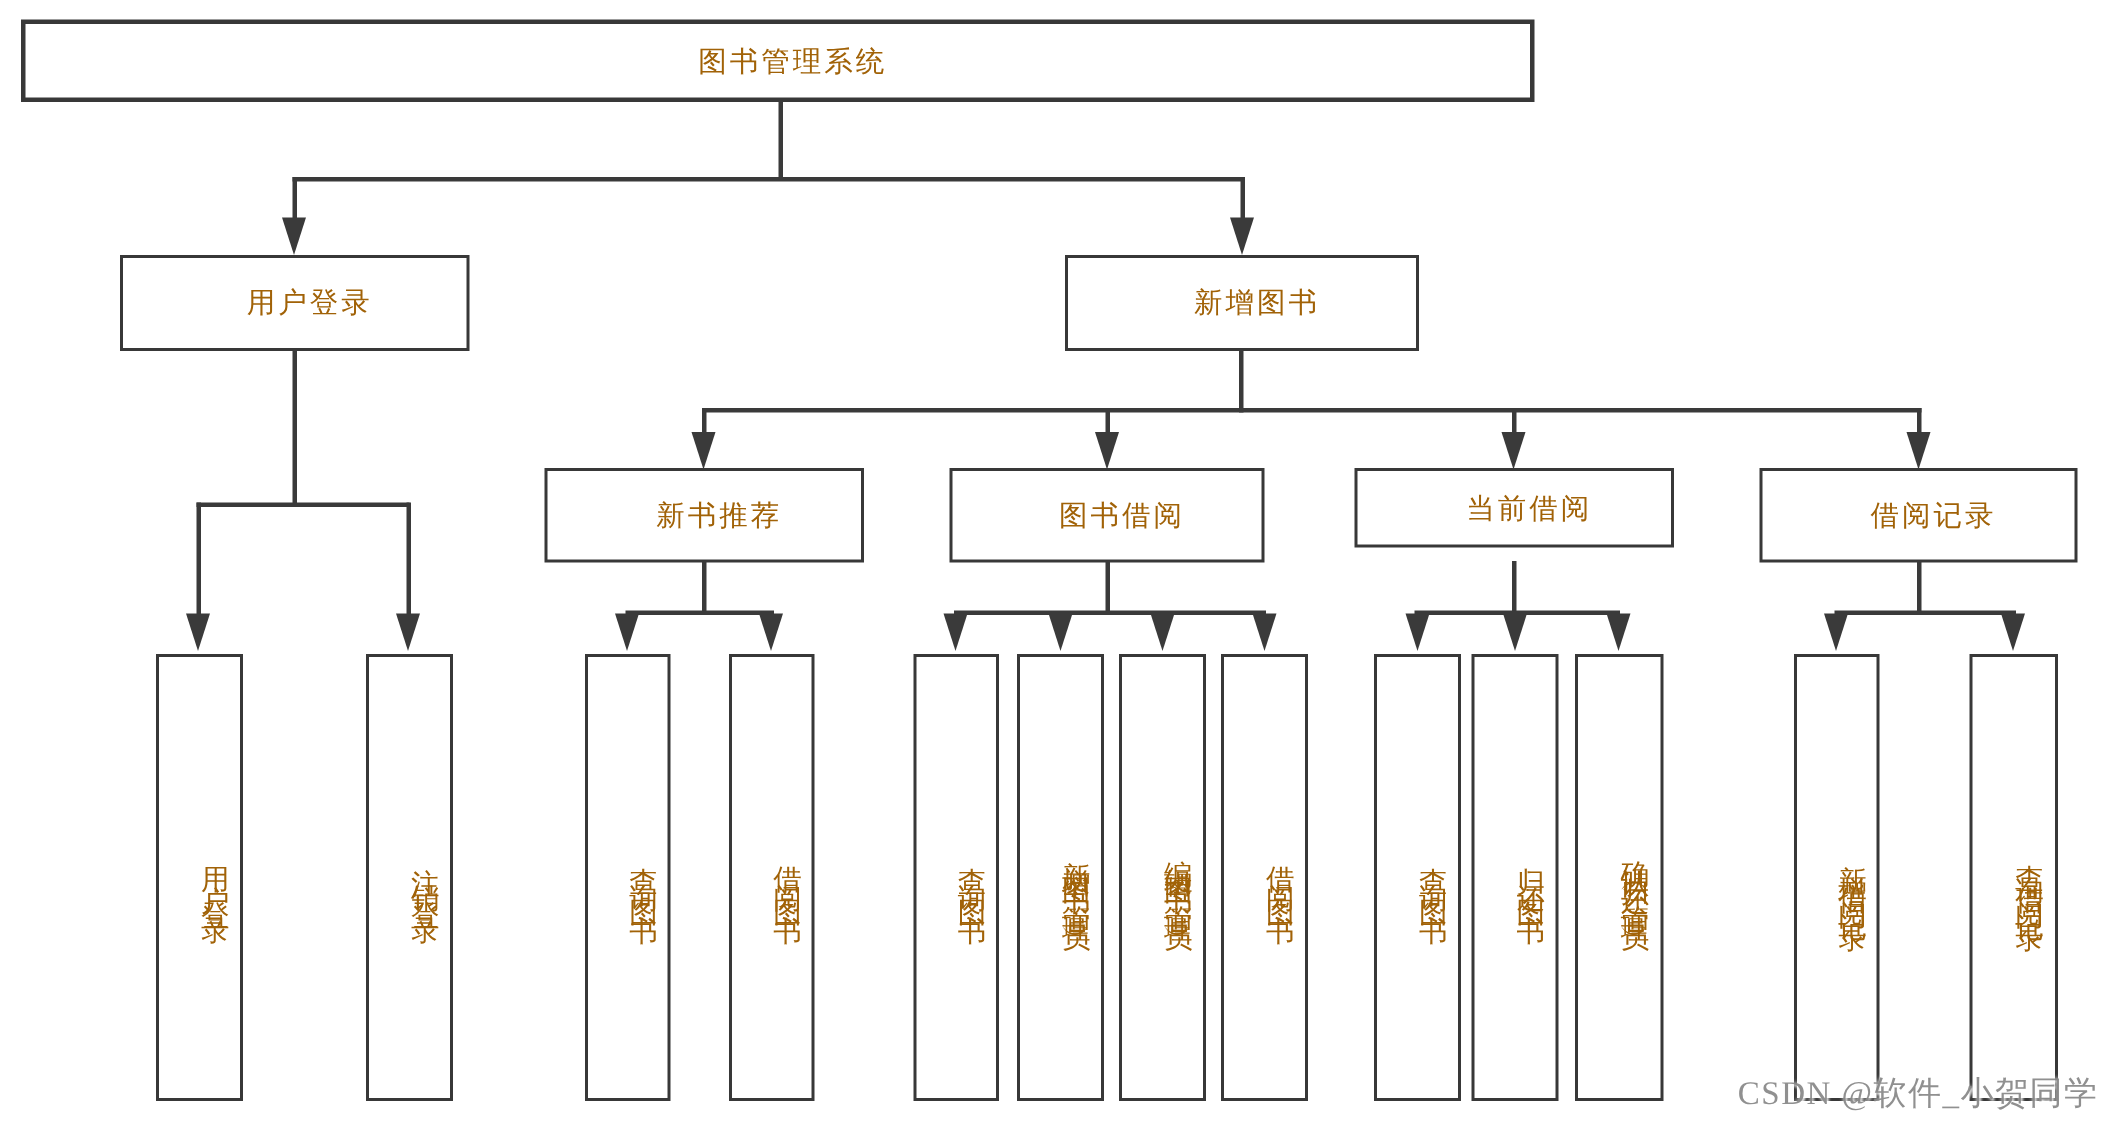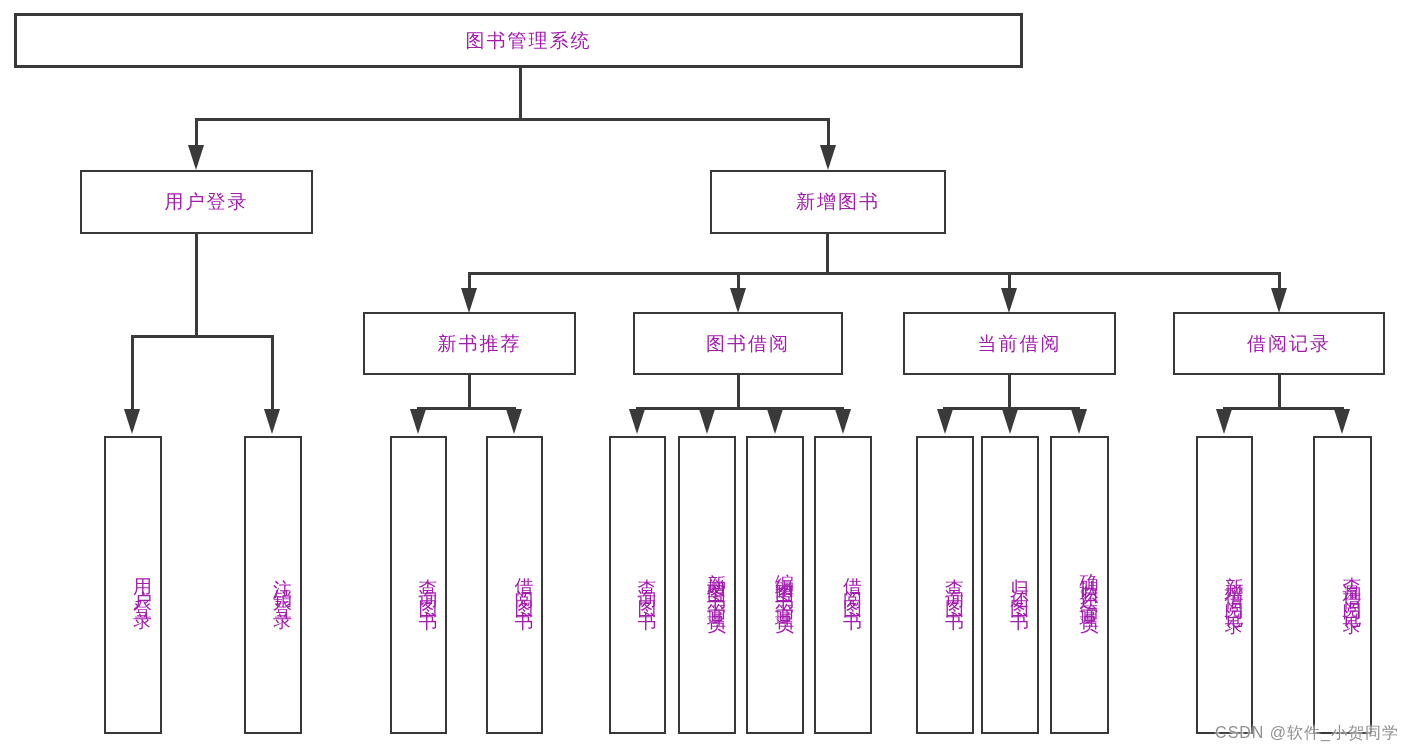--- a/index.html
+++ b/index.html
@@ -22,7 +22,7 @@
     justify-content: center;
     font-size: 19px;
     letter-spacing: 2px;
-    color: #a21caf;
+    color: #a16207;
     text-align: center;
     padding-left: 20px;
   }

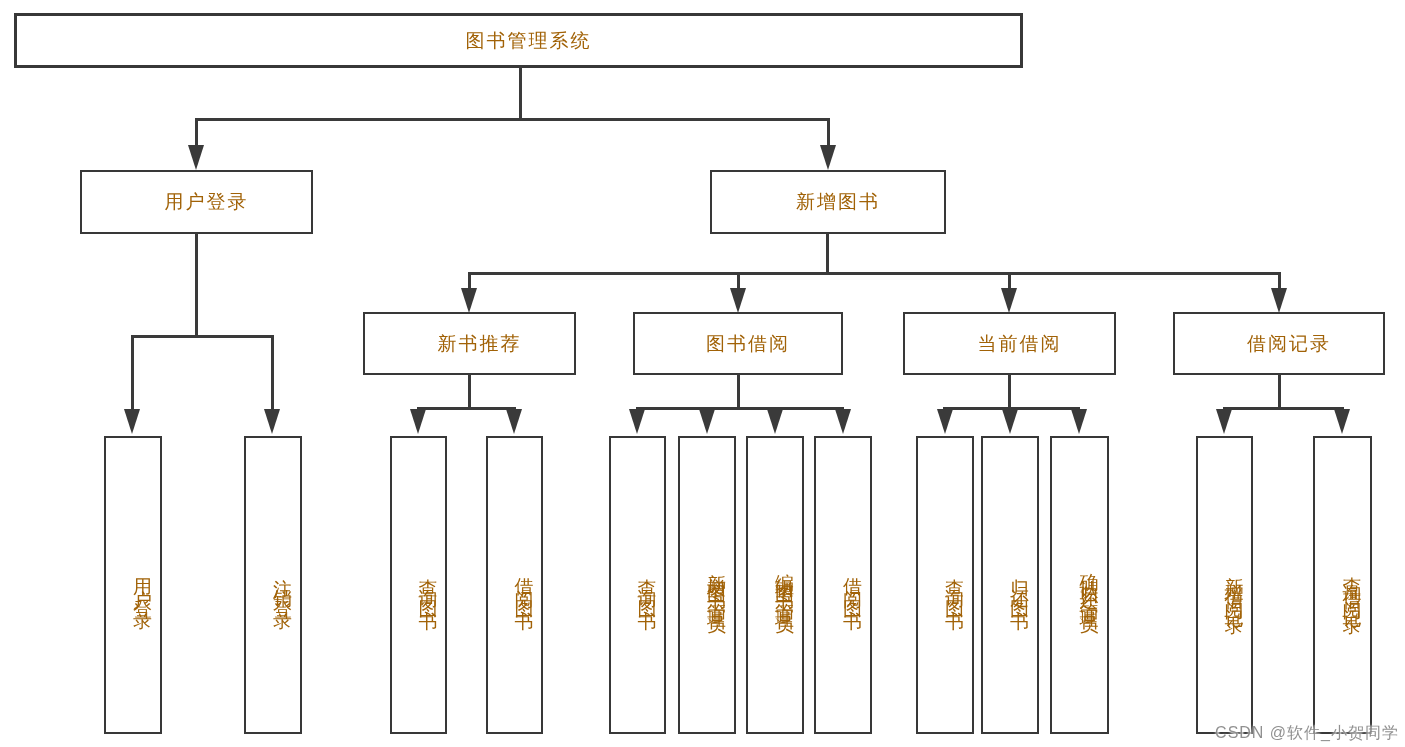--- a/index.html
+++ b/index.html
@@ -91,7 +91,7 @@
 
   <div class="box" style="left:363px; top:312px; width:213px; height:63px;font-family:Liberation Mono, monospace;">新书推荐</div>
   <div class="box" style="left:633px; top:312px; width:210px; height:63px;">图书借阅</div>
-  <div class="box" style="left:903px; top:312px; width:213px; height:63px;">当前借阅</div>
+  <div class="box" style="left:903px; top:312px; width:213px; height:53px;">当前借阅</div>
   <div class="box" style="left:1173px; top:312px; width:212px; height:63px;">借阅记录</div>
 
   <div class="vl" style="left:468px; top:374px; height:36px;"></div>

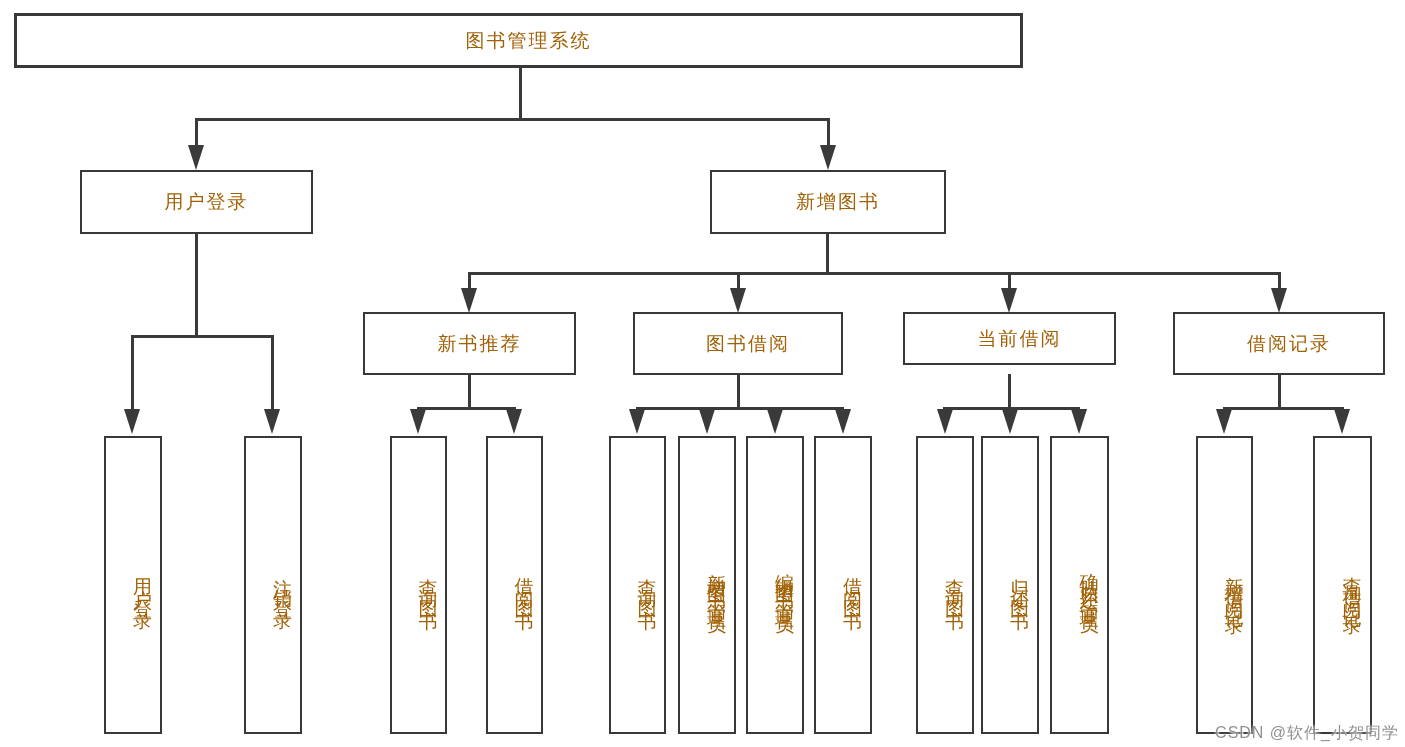--- a/index.html
+++ b/index.html
@@ -47,11 +47,12 @@
     position: absolute;
     right: 6px;
     bottom: 3px;
-    font-size: 16px;
+    font-size: 22px;
     color: rgba(135,135,135,0.92);
     letter-spacing: 1px;
     text-shadow: 0 0 3px #ffffff, 1px 1px 2px #ffffff;
     white-space: nowrap;
+    font-family: Liberation Serif, serif;
   }
 </style>
 </head>

